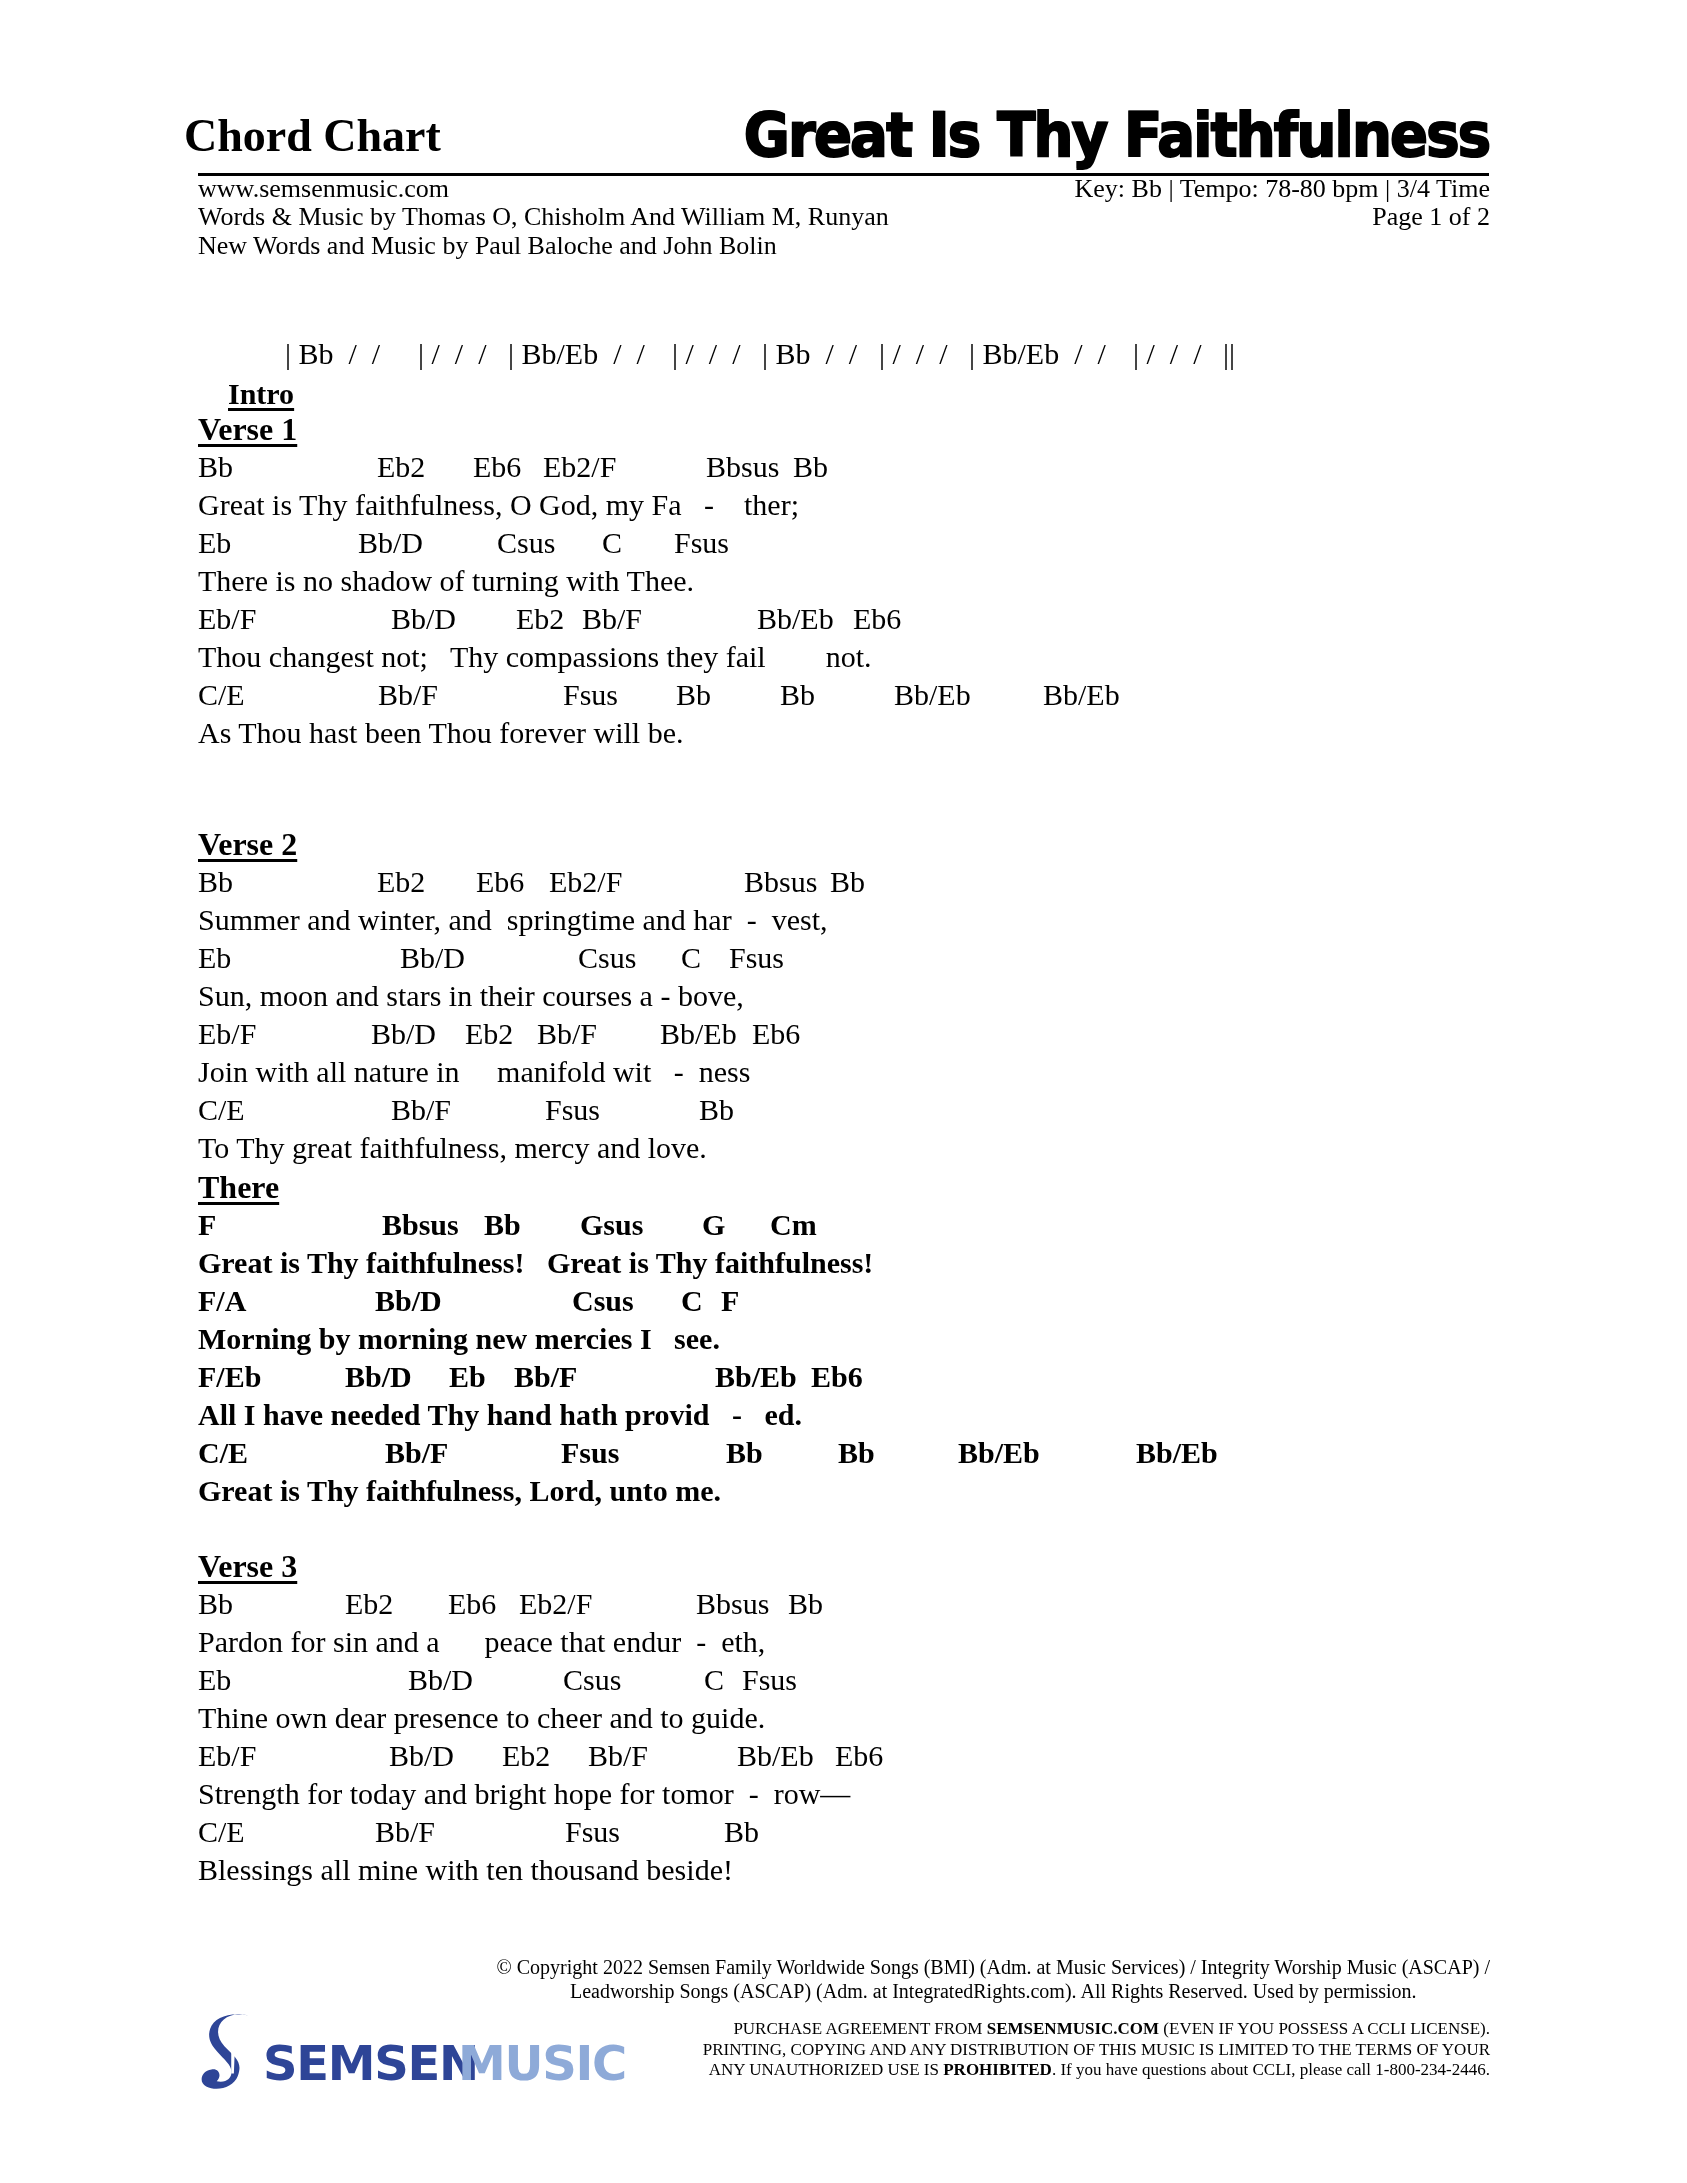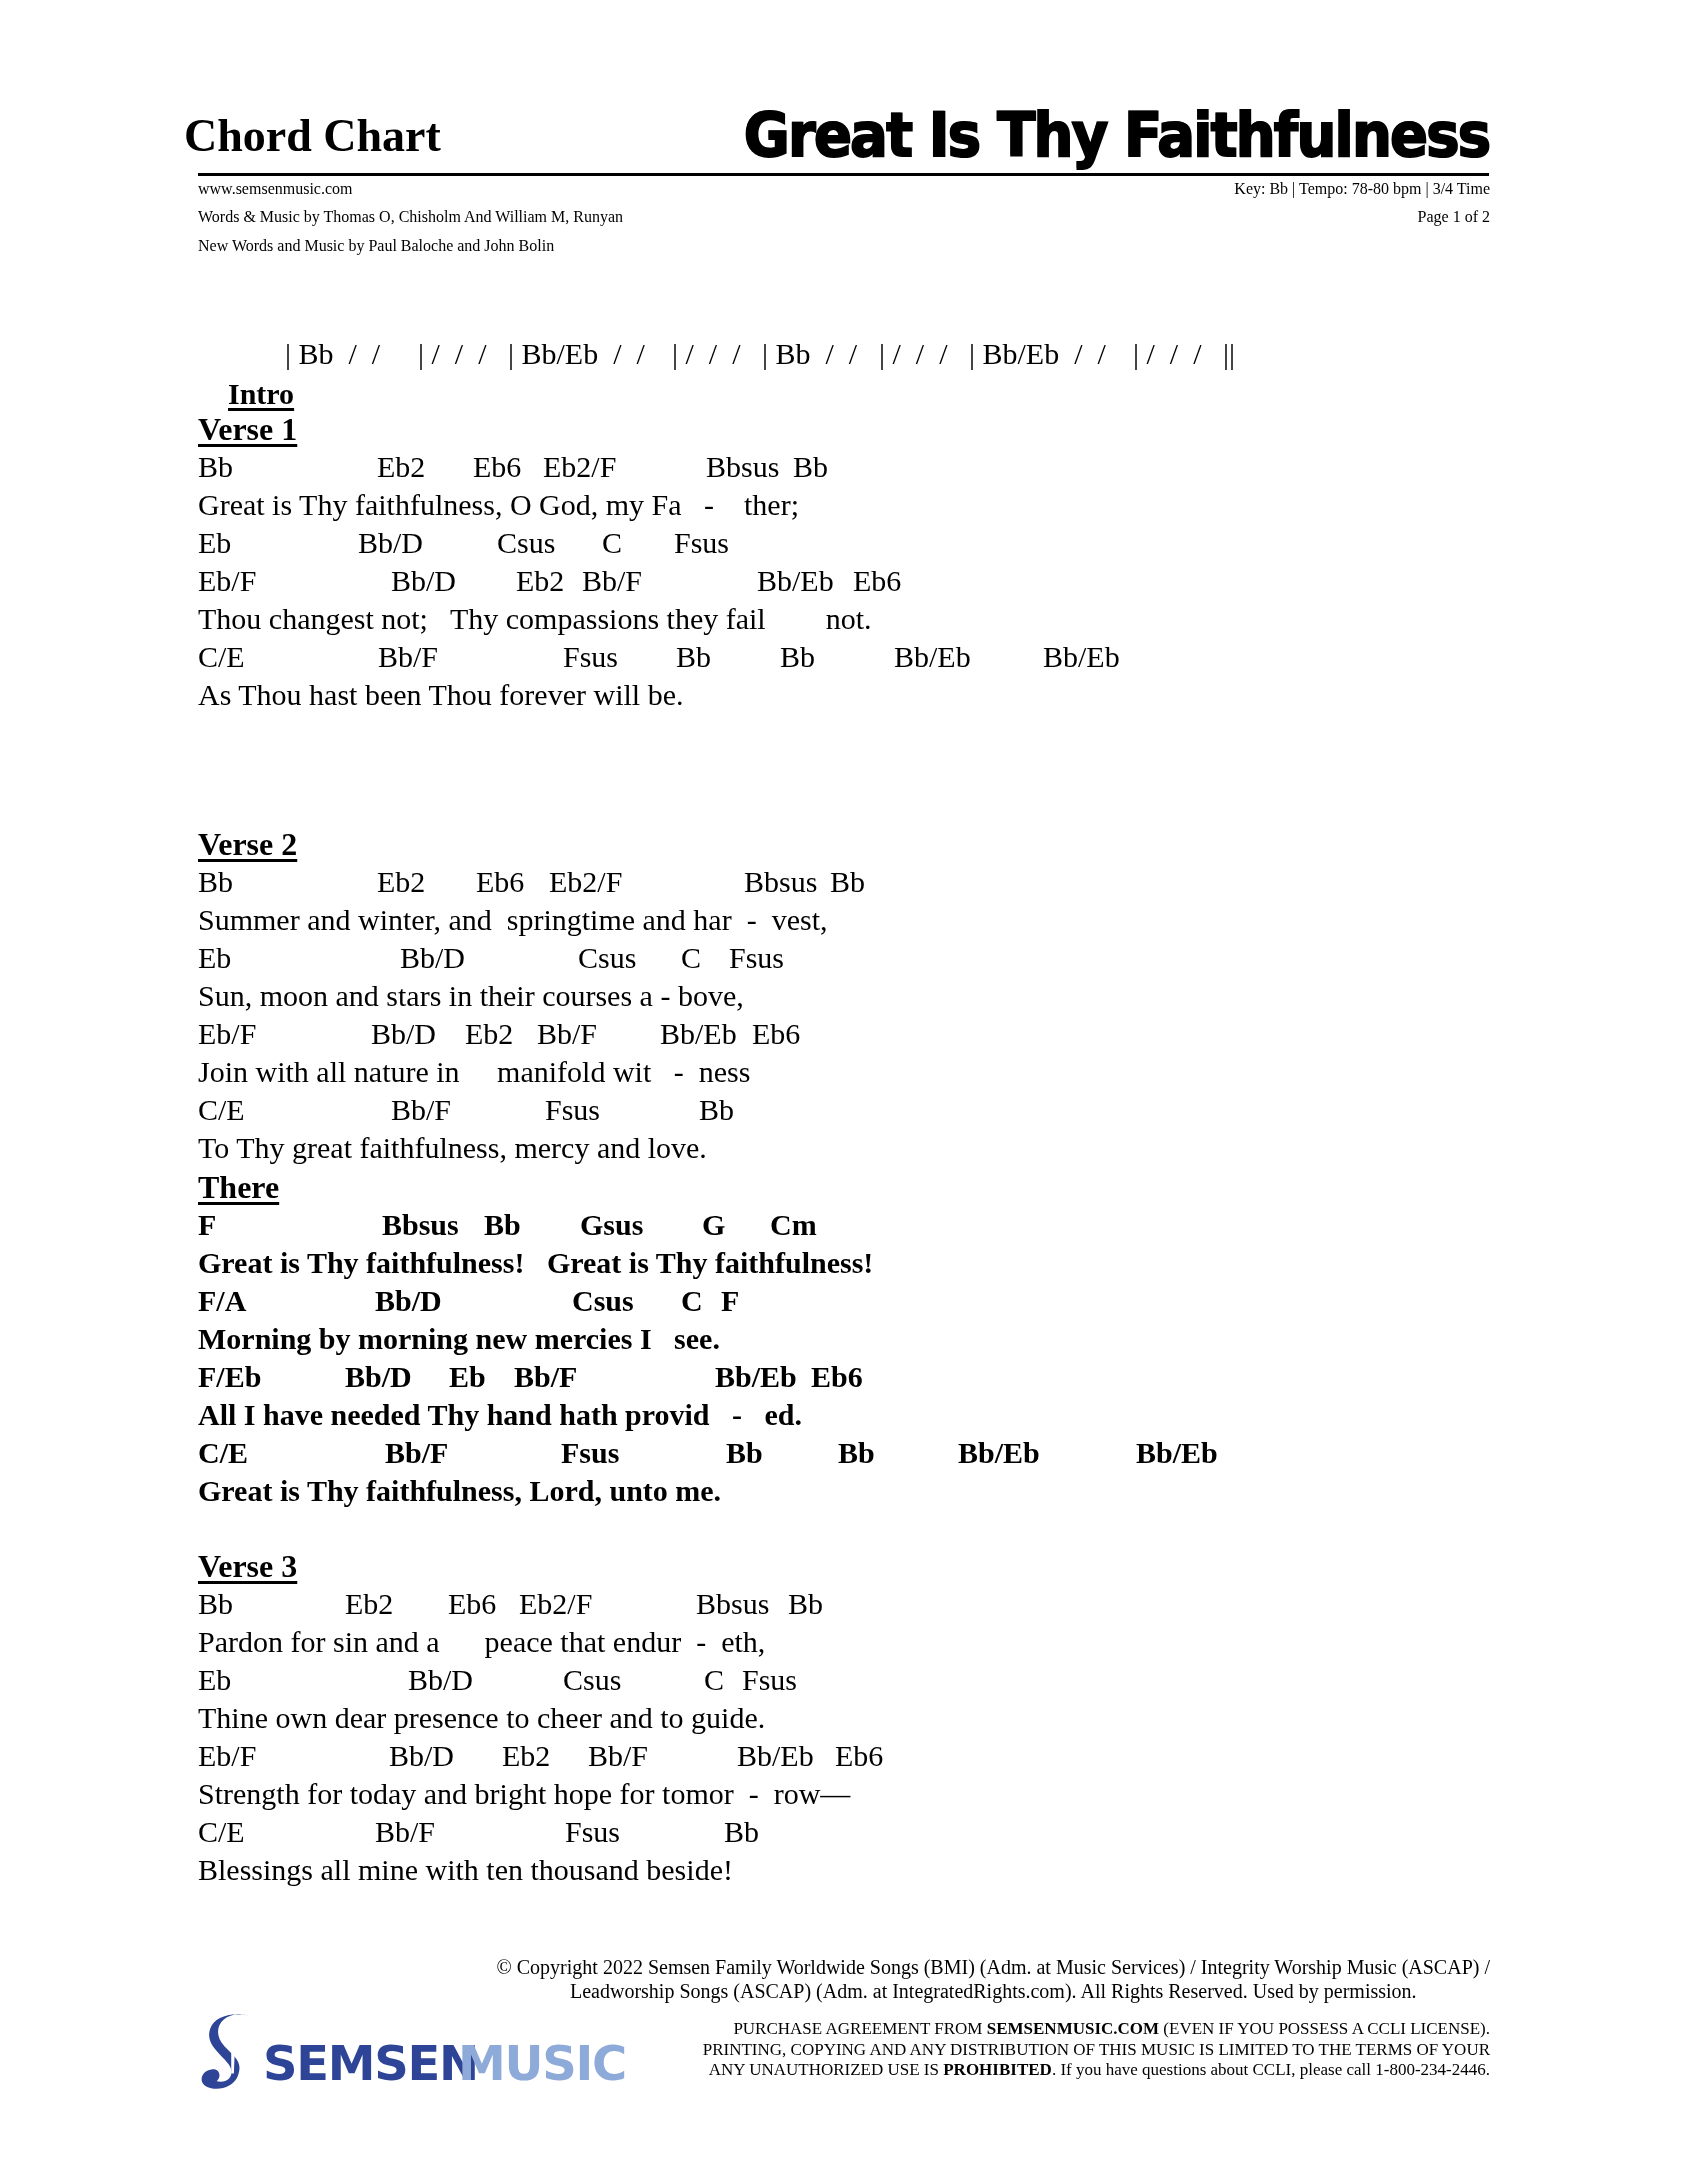--- a/index.html
+++ b/index.html
@@ -16,7 +16,7 @@
                 transform-origin: right center; }
   .header-rule { position: absolute; left: 198px; width: 1291px; top: 173px; height: 3.3px; background: #000; }
 
-  .meta { position: absolute; font-size: 16px; line-height: 28.4px; }
+  .meta { position: absolute; font-size: 26px; line-height: 28.4px; }
   .meta-left { left: 198px; top: 175px; }
   .meta-right { right: 197px; top: 175px; text-align: right; }
 

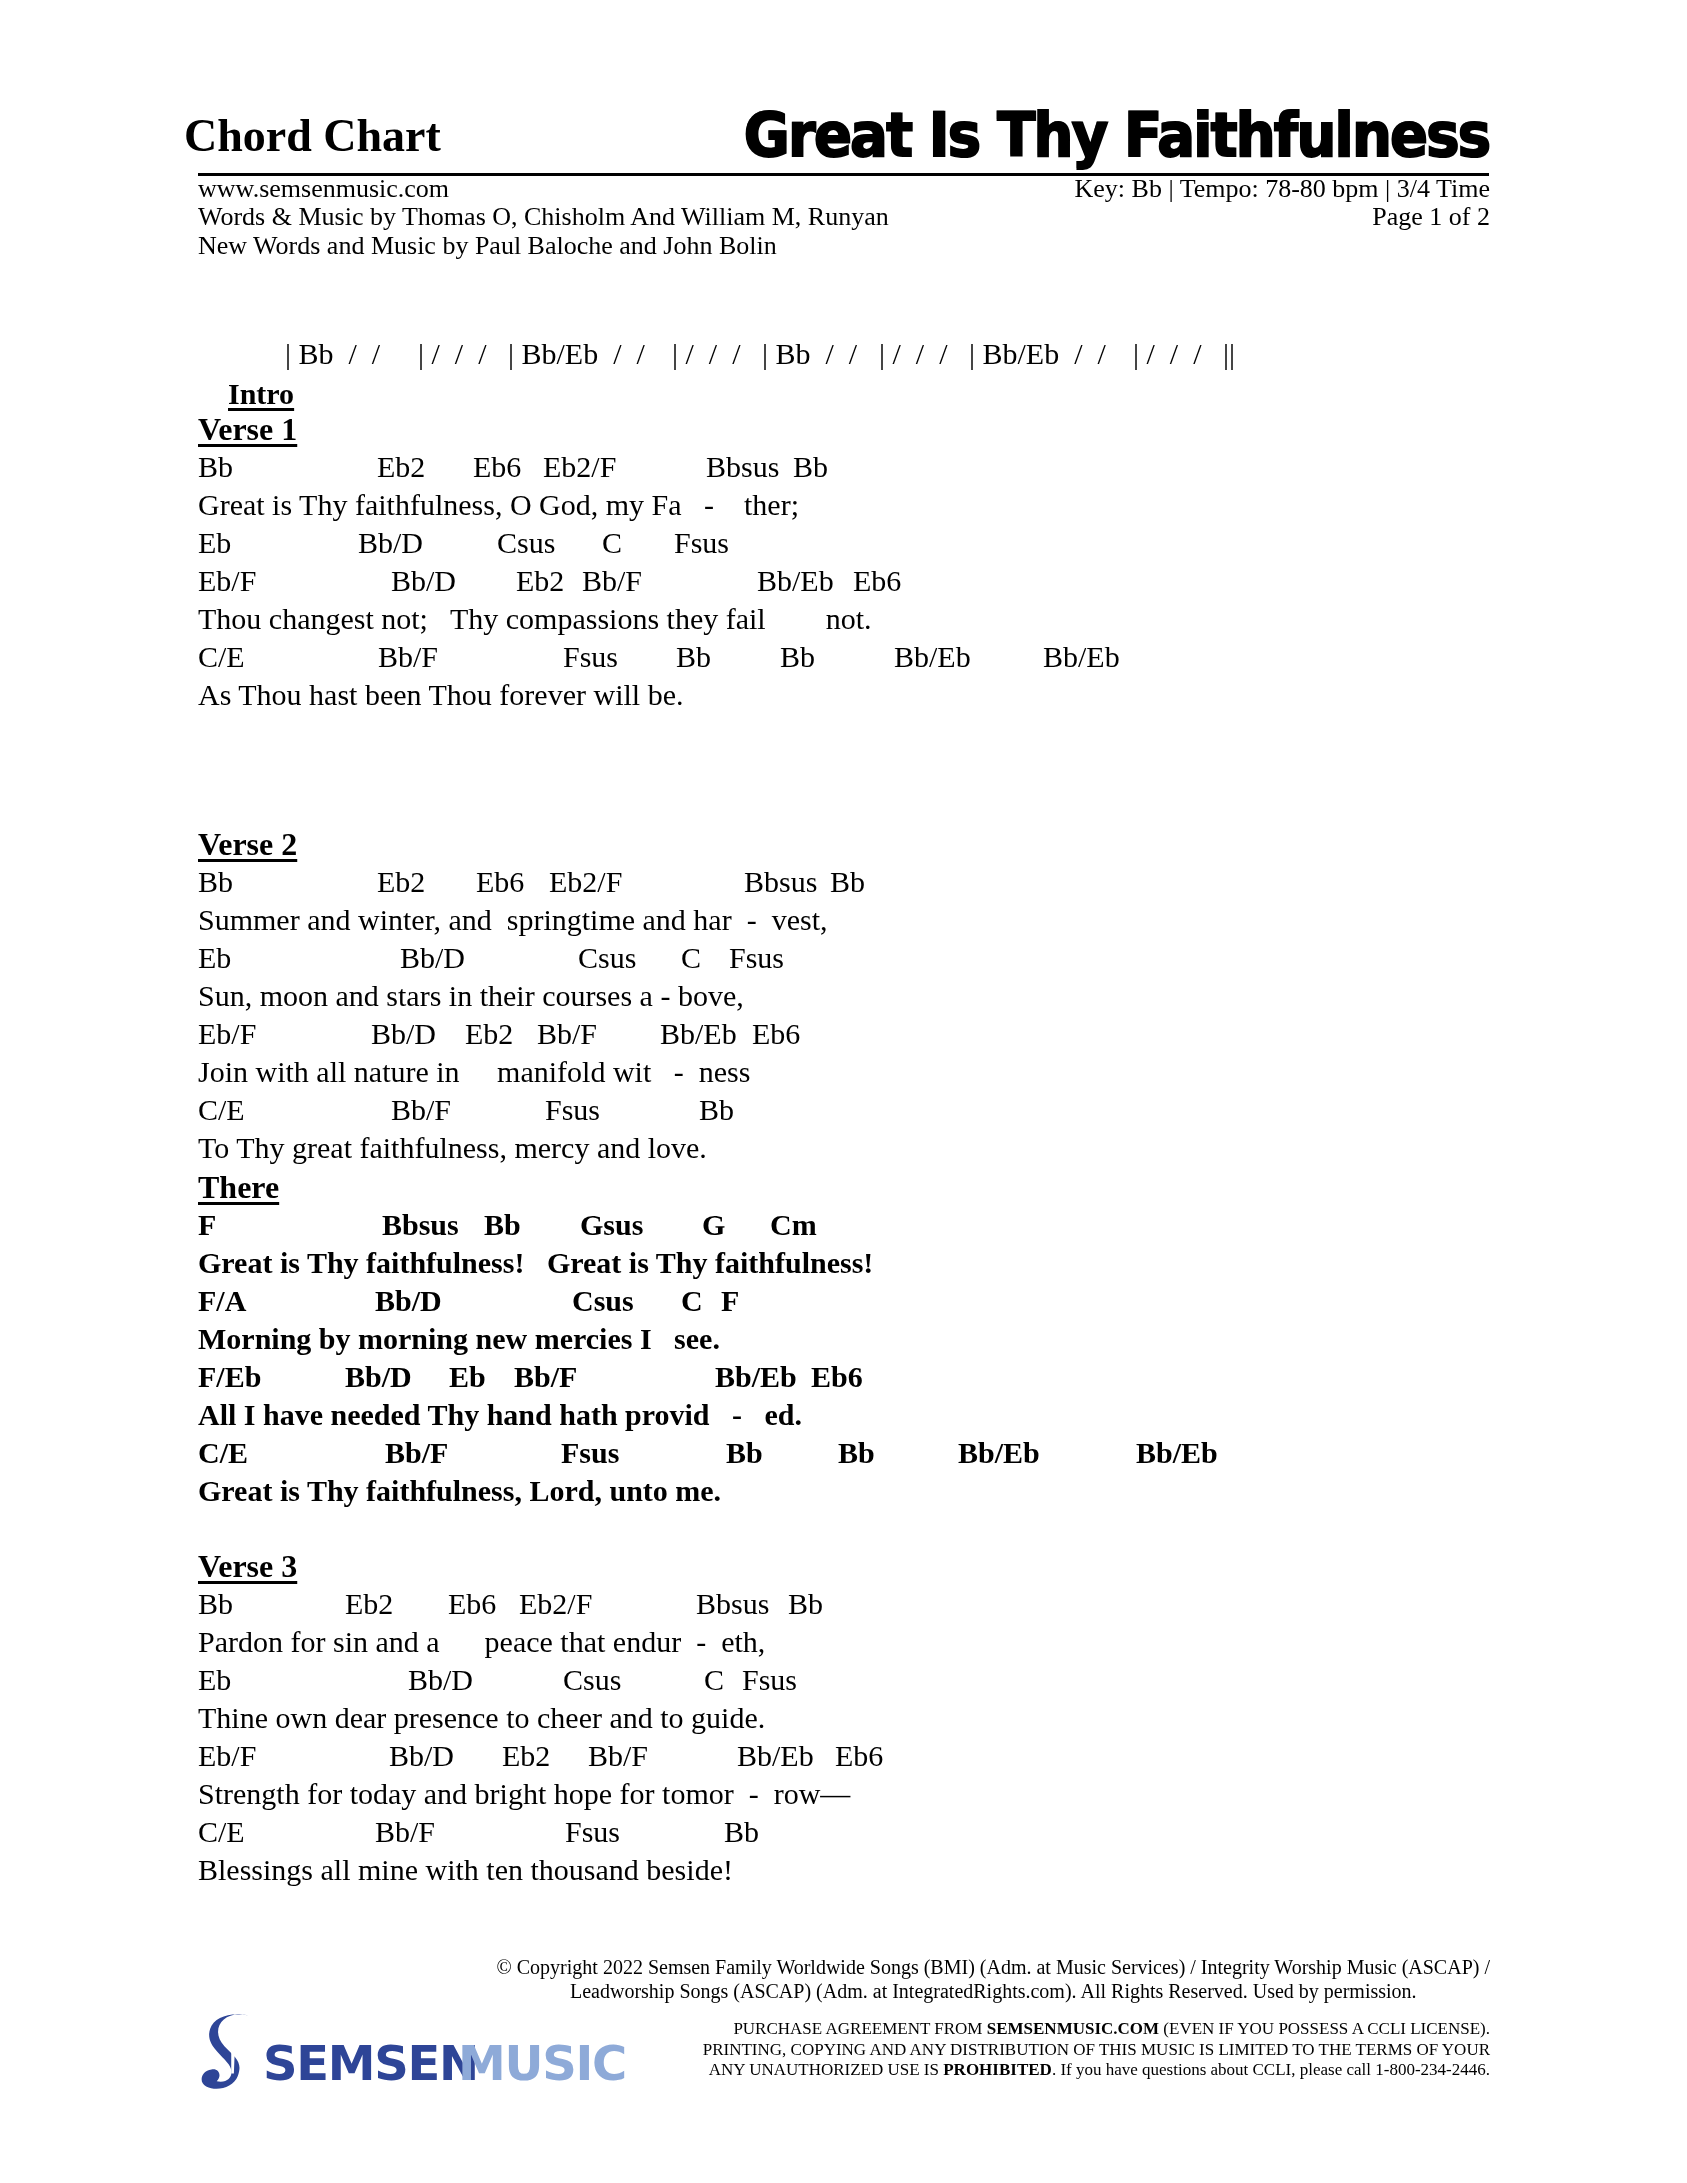--- a/index.html
+++ b/index.html
@@ -72,6 +72,7 @@
         <div class="chord-row"><span style="left: 0px;">Bb</span><span style="left: 179px;">Eb2</span><span style="left: 275px;">Eb6</span><span style="left: 345px;">Eb2/F</span><span style="left: 508px;">Bbsus</span><span style="left: 595px;">Bb</span></div>
         <div class="lyric-row">Great is Thy faithfulness, O God, my Fa   -    ther;</div>
         <div class="chord-row"><span style="left: 0px;">Eb</span><span style="left: 160px;">Bb/D</span><span style="left: 299px;">Csus</span><span style="left: 404px;">C</span><span style="left: 476px;">Fsus</span></div>
+        <div class="lyric-row">There is no shadow of turning with Thee.</div>
         <div class="chord-row"><span style="left: 0px;">Eb/F</span><span style="left: 193px;">Bb/D</span><span style="left: 318px;">Eb2</span><span style="left: 384px;">Bb/F</span><span style="left: 559px;">Bb/Eb</span><span style="left: 655px;">Eb6</span></div>
         <div class="lyric-row">Thou changest not;   Thy compassions they fail        not.</div>
         <div class="chord-row"><span style="left: 0px;">C/E</span><span style="left: 180px;">Bb/F</span><span style="left: 365px;">Fsus</span><span style="left: 478px;">Bb</span><span style="left: 582px;">Bb</span><span style="left: 696px;">Bb/Eb</span><span style="left: 845px;">Bb/Eb</span></div>

